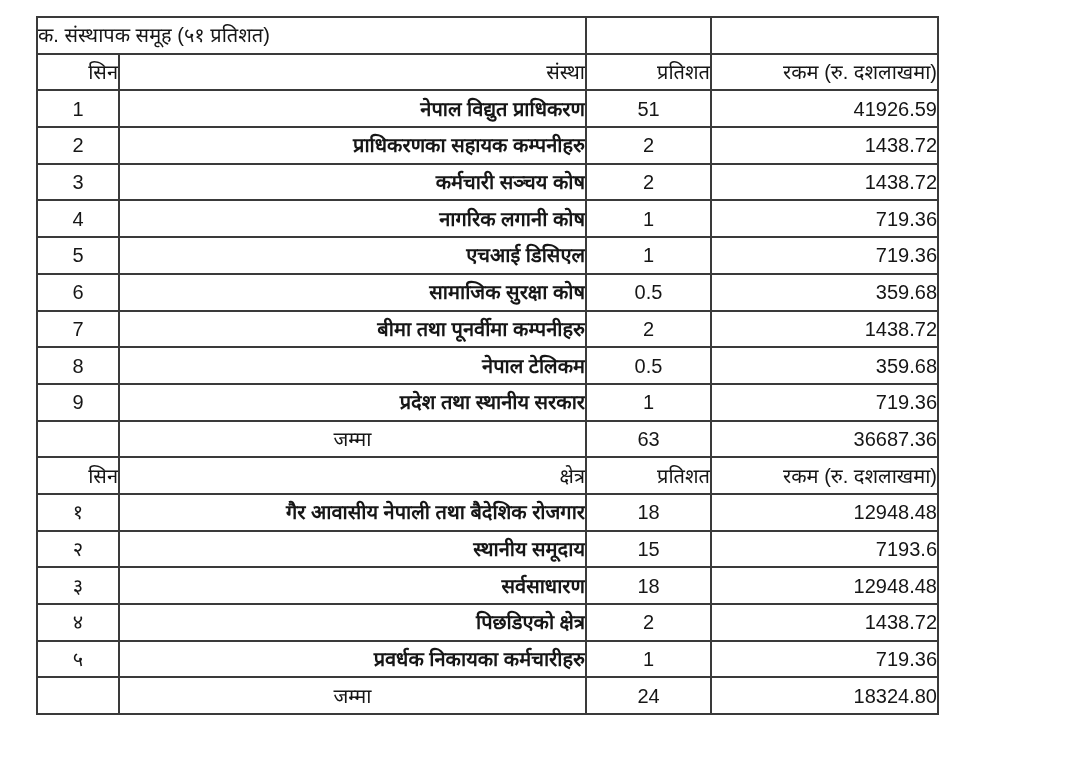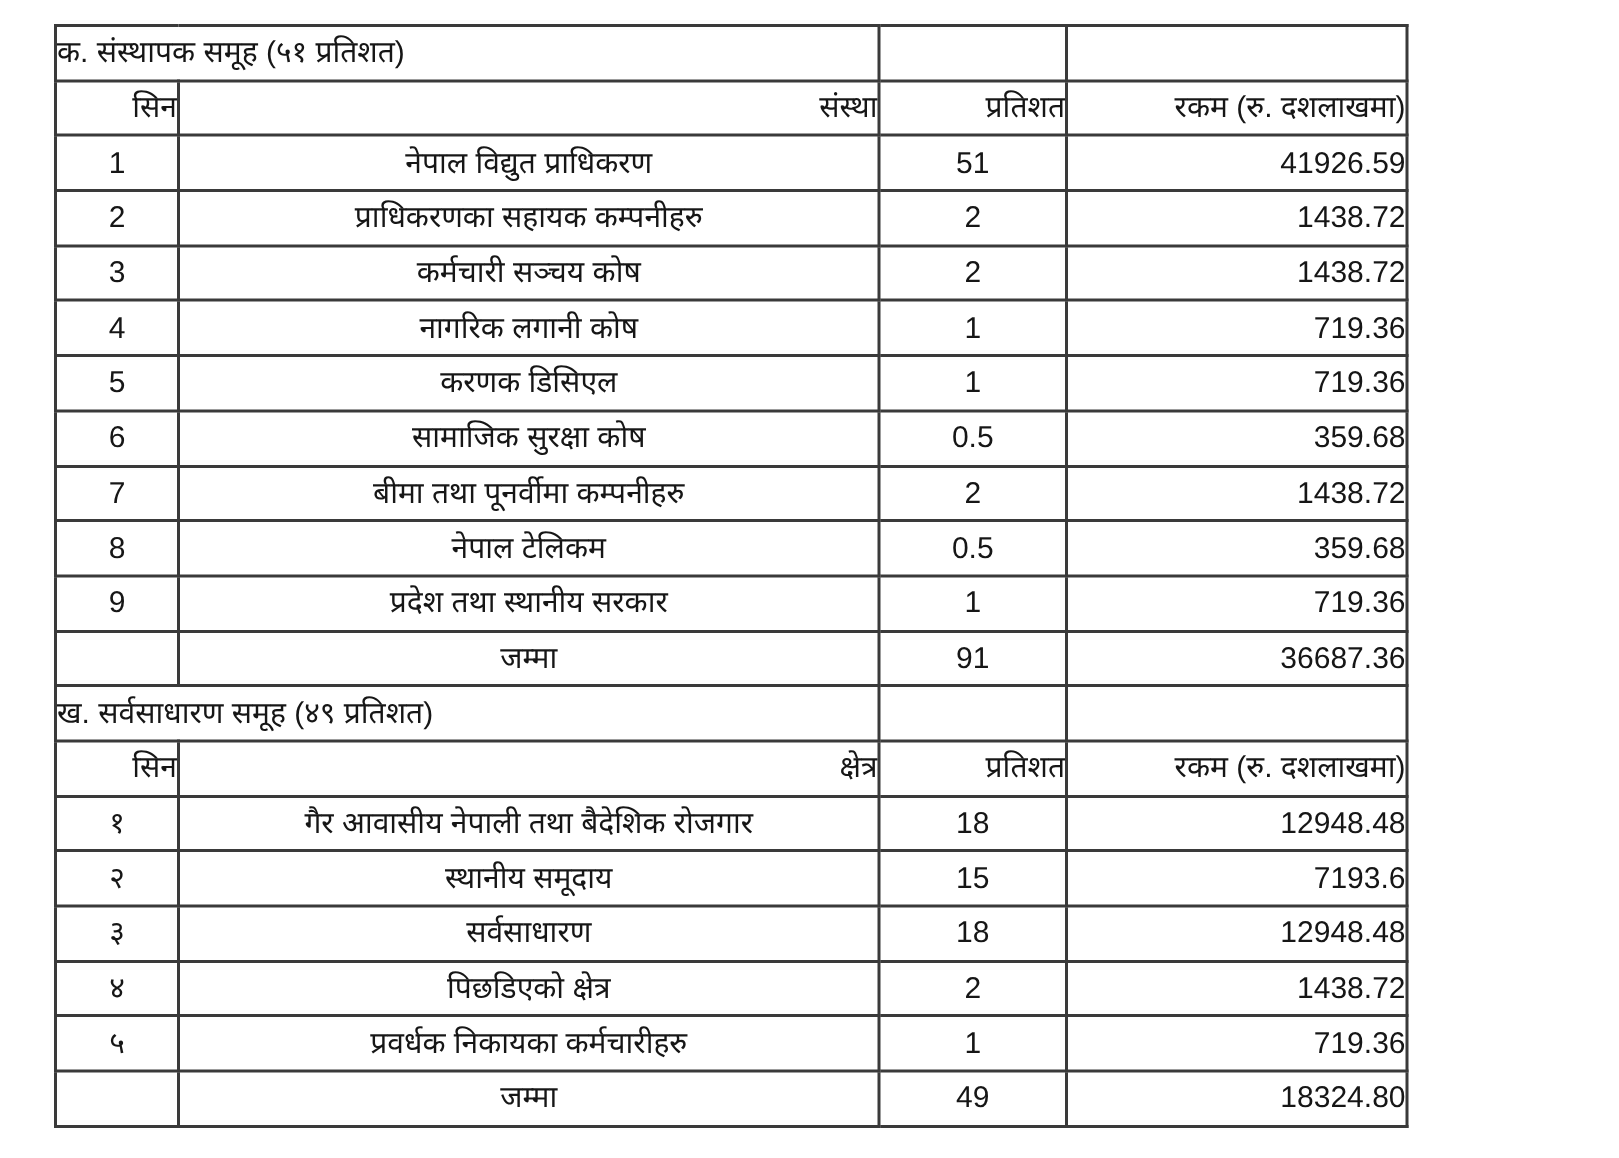--- a/index.html
+++ b/index.html
@@ -45,7 +45,7 @@
     white-space: pre;
   }
   td.sn  { text-align: center; }
-  td.nm  { text-align: center; padding-left: 4px; }
+  td.nm  { text-align: right; padding-left: 4px; font-weight: bold; }
   td.pc  { text-align: center; }
   td.am  { text-align: right; padding-right: 4px; }
   td.tot { text-align: center; margin-left: 31px; }

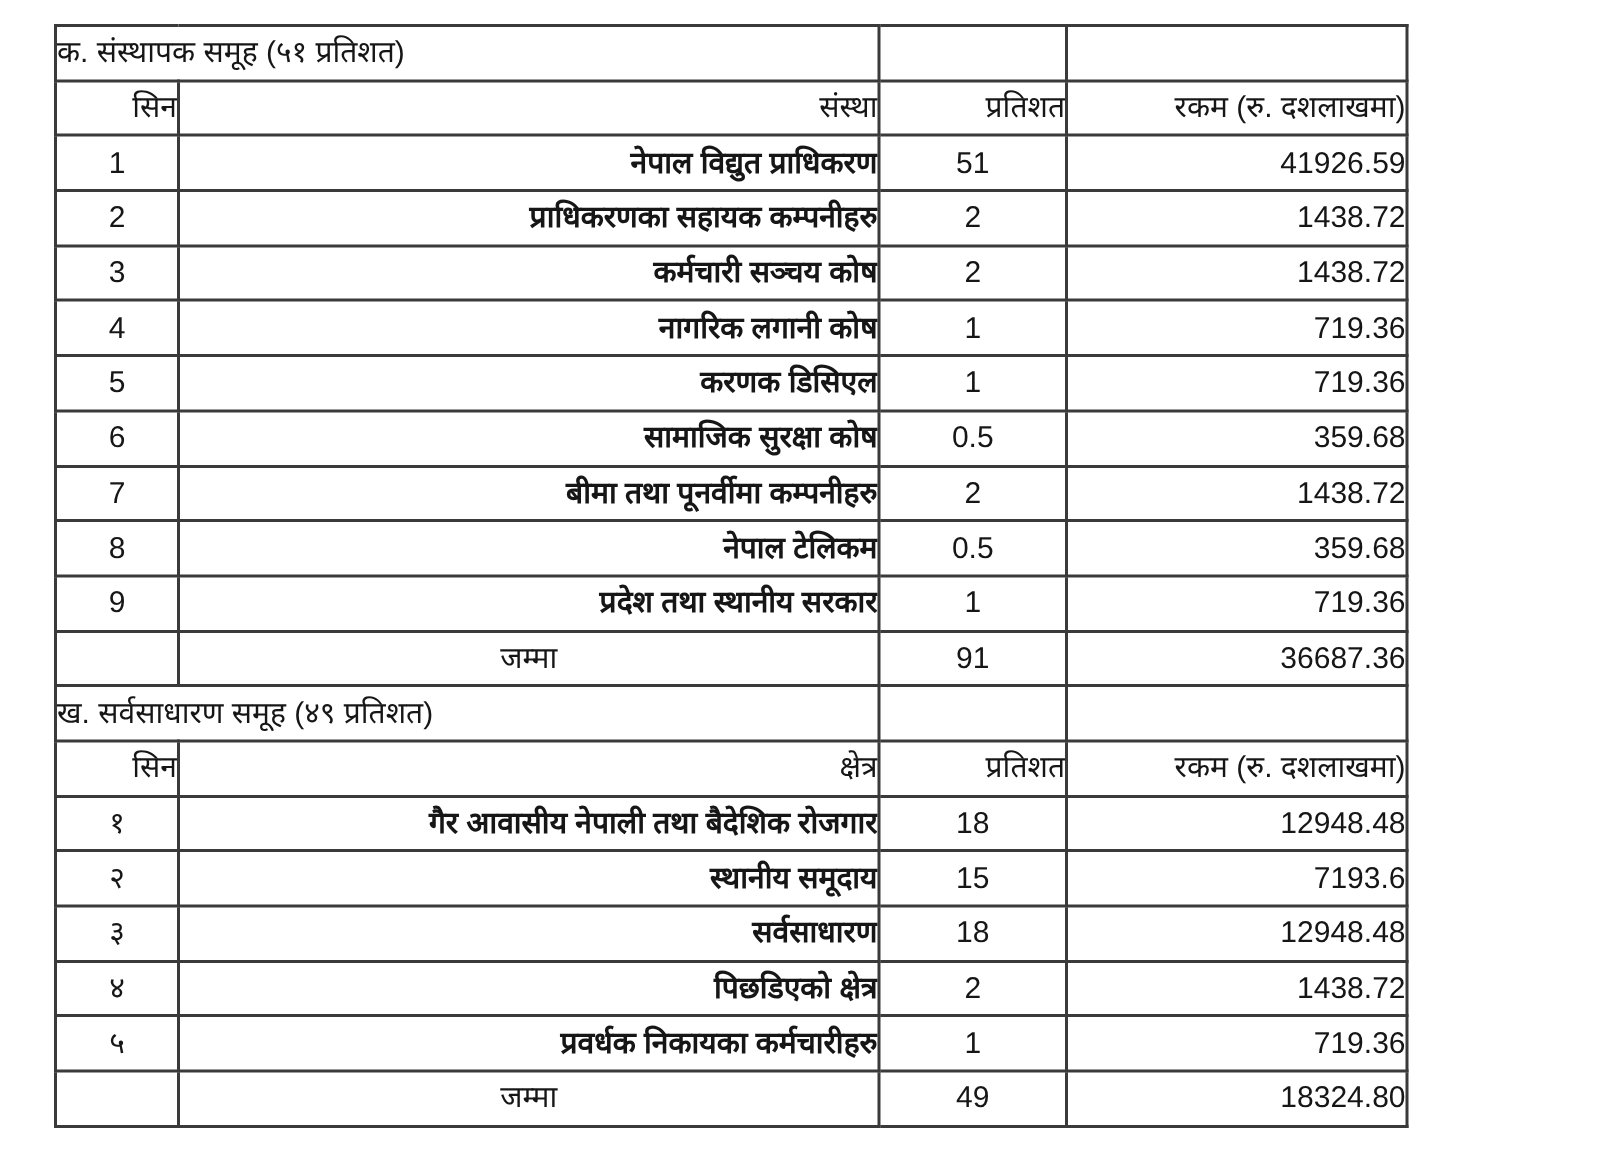--- a/index.html
+++ b/index.html
@@ -102,7 +102,7 @@
     </tr>
     <tr>
       <td class="sn">5</td>
-      <td class="nm">करणक डिसिएल</td>
+      <td class="nm">एचआई डिसिएल</td>
       <td class="pc">1</td>
       <td class="am">719.36</td>
     </tr>

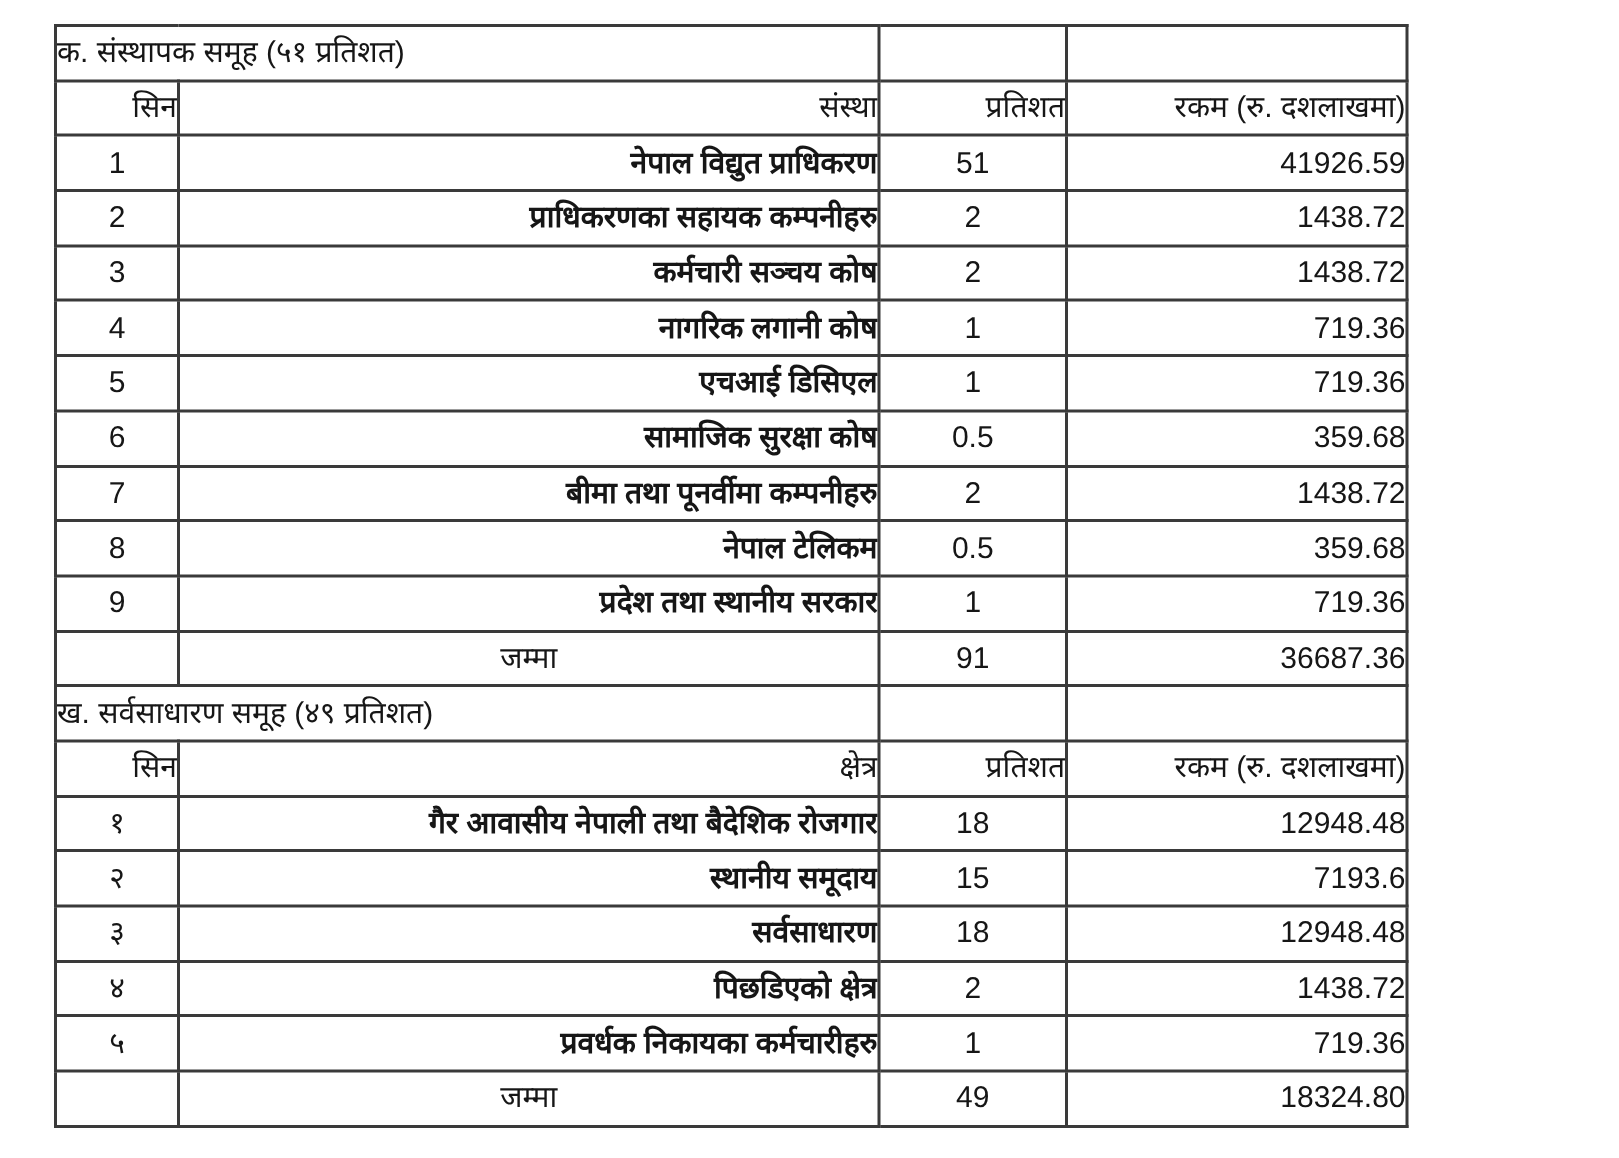--- a/index.html
+++ b/index.html
@@ -134,7 +134,7 @@
     <tr>
       <td class="sn"></td>
       <td class="tot">जम्मा</td>
-      <td class="pc">91</td>
+      <td class="pc">63</td>
       <td class="am">36687.36</td>
     </tr>
 

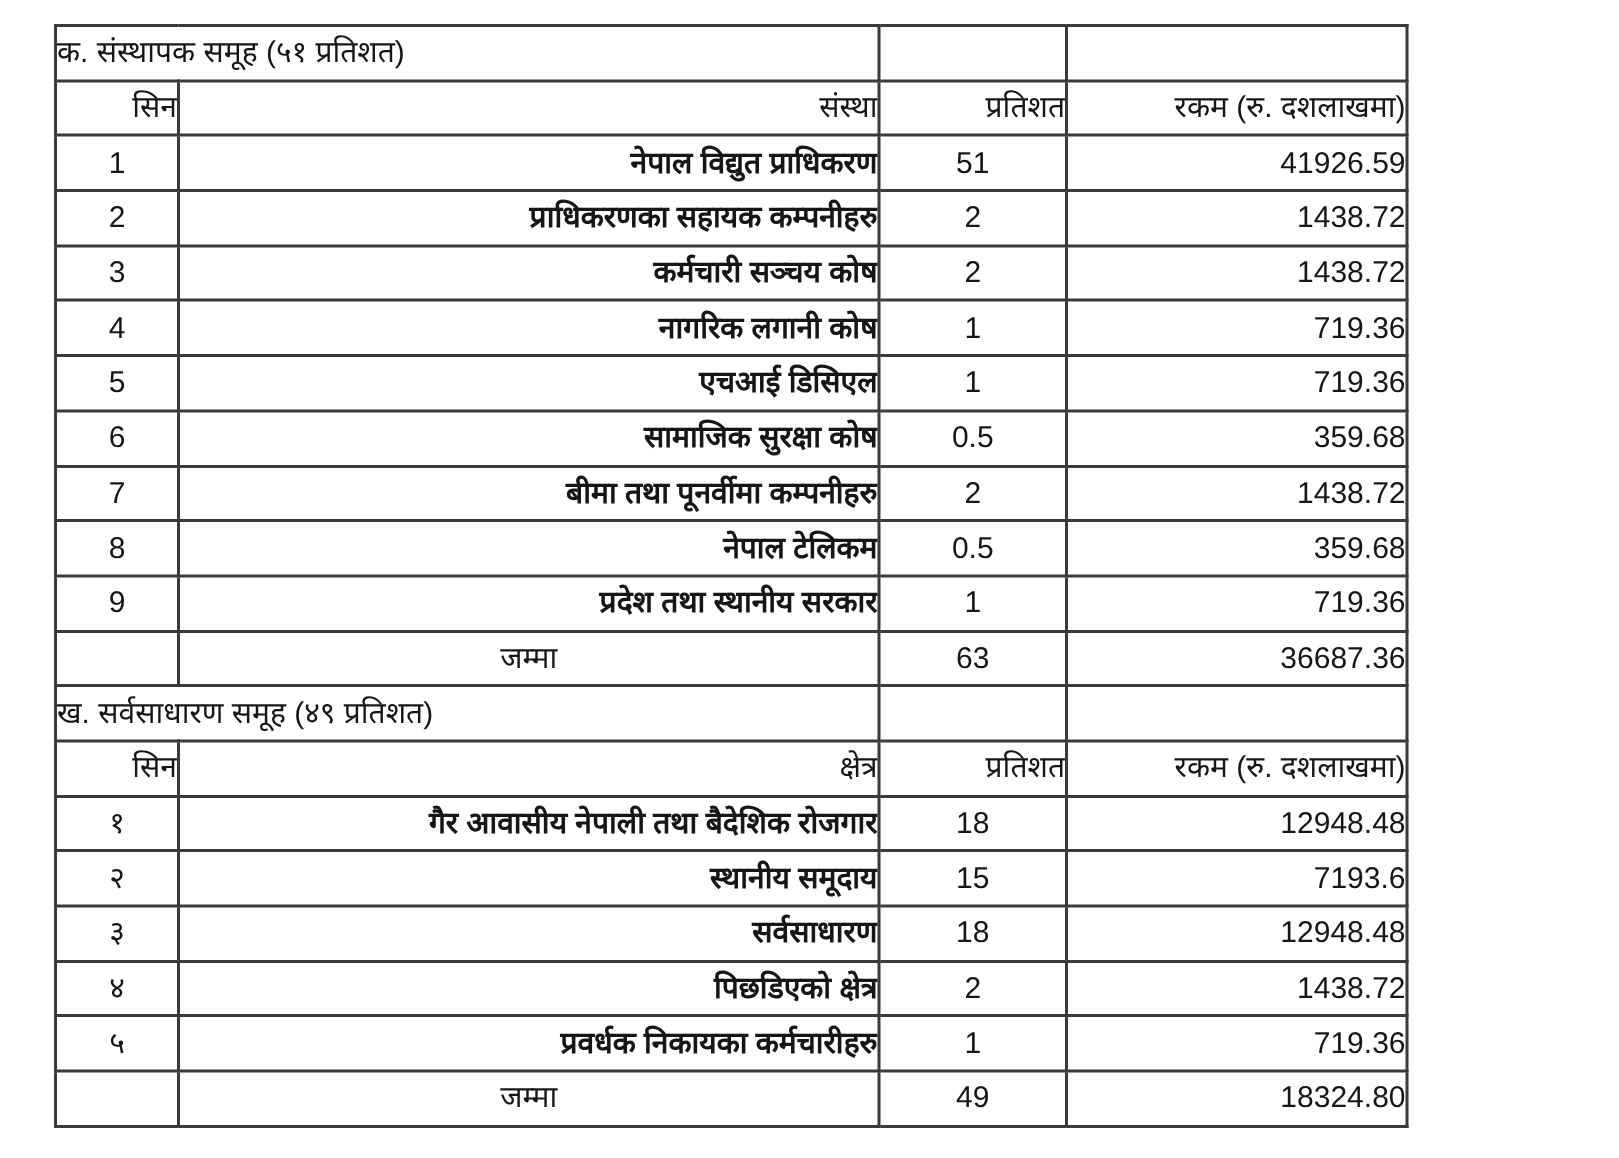--- a/index.html
+++ b/index.html
@@ -138,11 +138,6 @@
       <td class="am">36687.36</td>
     </tr>
 
-    <tr>
-      <td class="sec" colspan="2">ख.  सर्वसाधारण समूह  (४९ प्रतिशत)</td>
-      <td class="pc"></td>
-      <td class="am"></td>
-    </tr>
 
     <tr>
       <td class="head">सिन</td>

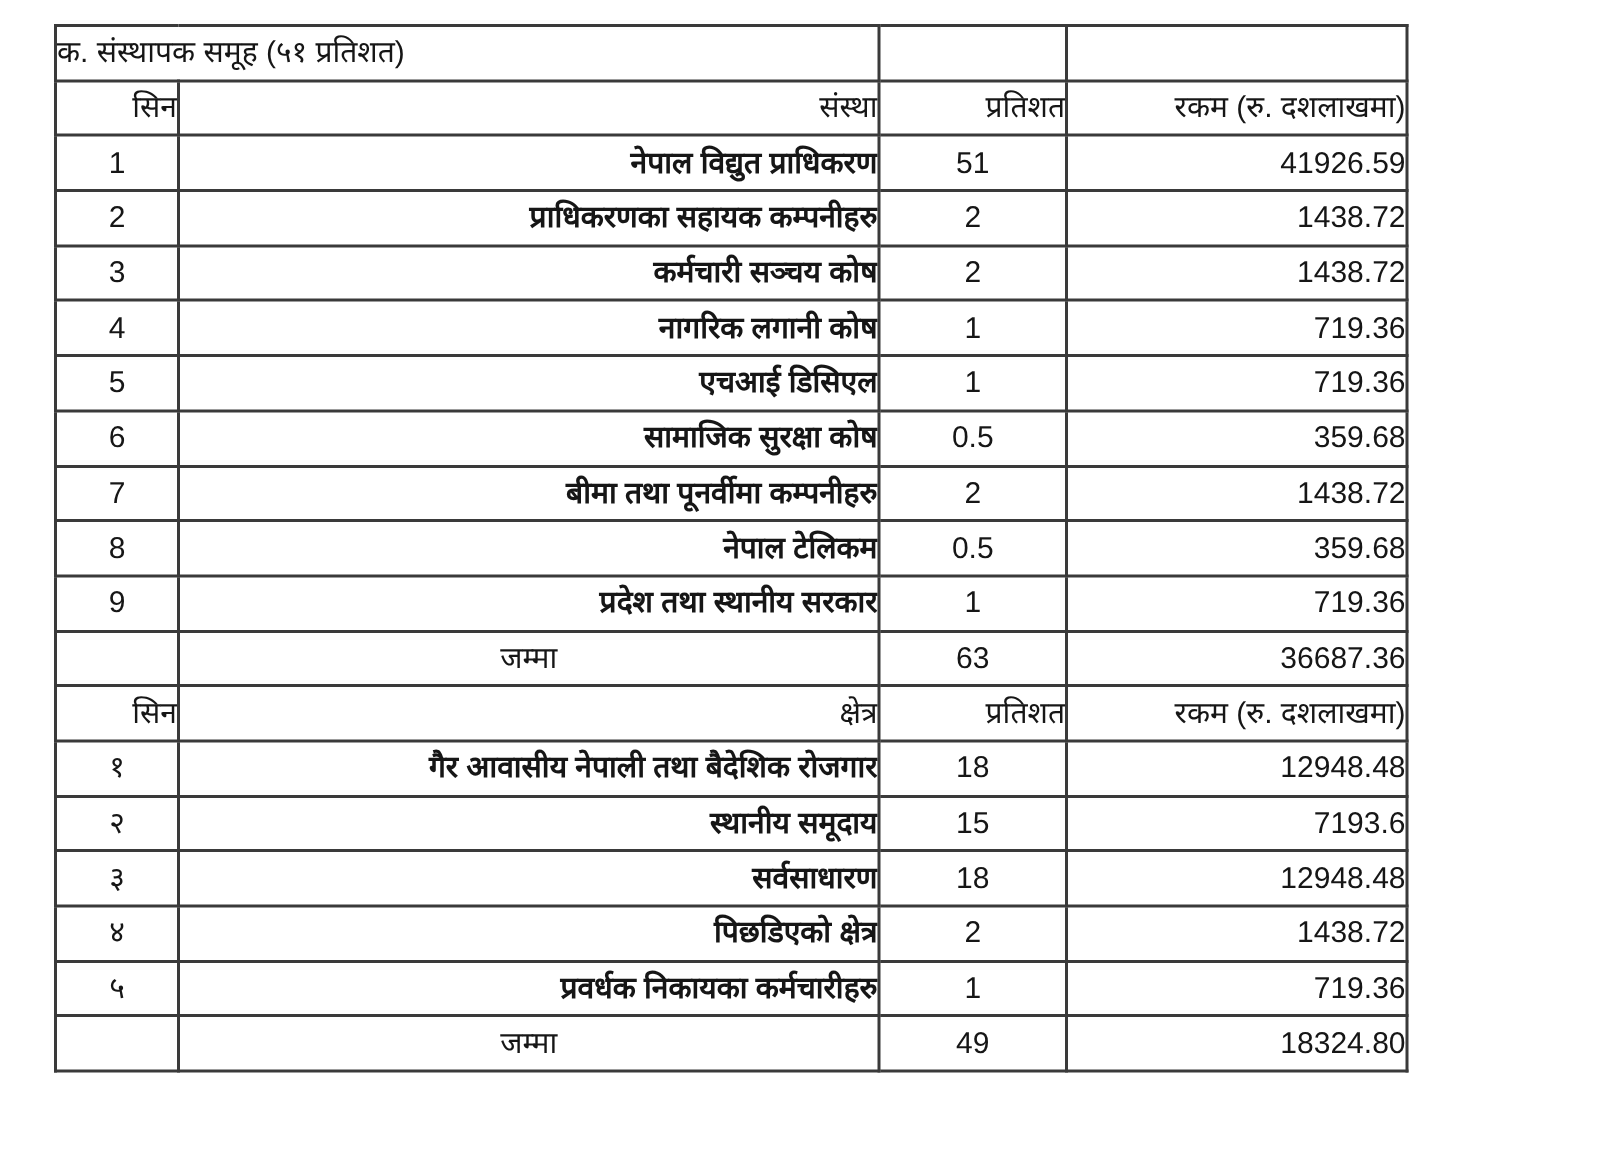--- a/index.html
+++ b/index.html
@@ -180,7 +180,7 @@
     <tr>
       <td class="sn"></td>
       <td class="tot">जम्मा</td>
-      <td class="pc">49</td>
+      <td class="pc">24</td>
       <td class="am">18324.80</td>
     </tr>
   </tbody>

